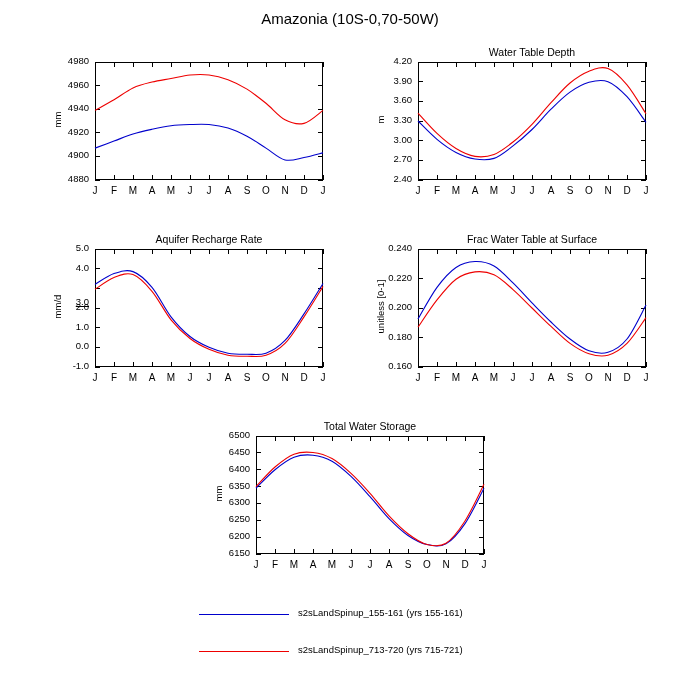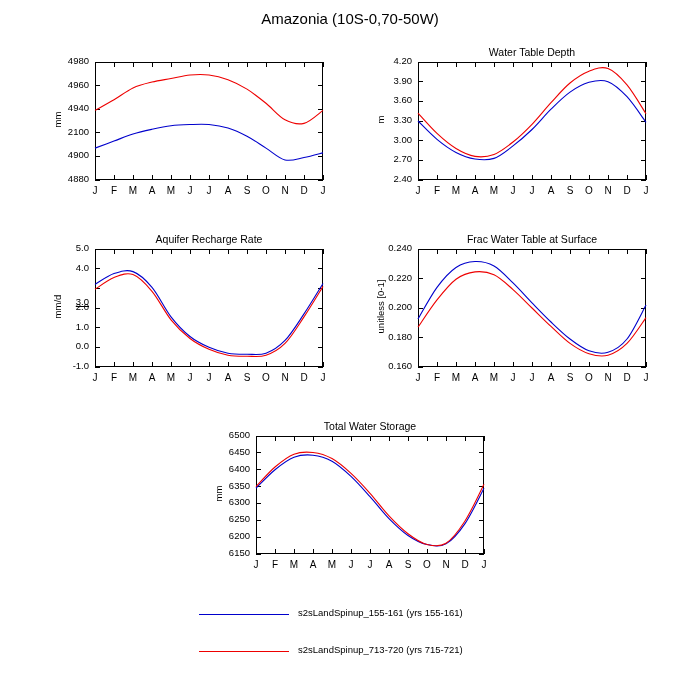--- a/index.html
+++ b/index.html
@@ -98,7 +98,7 @@
       <div class="ytick-label" style="left: 33px; width: 56px; top: 149.4px;">4900</div>
       <div class="tickmark" style="left: 95px; top: 132.3px; width: 5px; height: 1px;"></div>
       <div class="tickmark" style="left: 318px; top: 132.3px; width: 5px; height: 1px;"></div>
-      <div class="ytick-label" style="left: 33px; width: 56px; top: 125.8px;">2100</div>
+      <div class="ytick-label" style="left: 33px; width: 56px; top: 125.8px;">4920</div>
       <div class="tickmark" style="left: 95px; top: 108.7px; width: 5px; height: 1px;"></div>
       <div class="tickmark" style="left: 318px; top: 108.7px; width: 5px; height: 1px;"></div>
       <div class="ytick-label" style="left: 33px; width: 56px; top: 102.2px;">4940</div>

